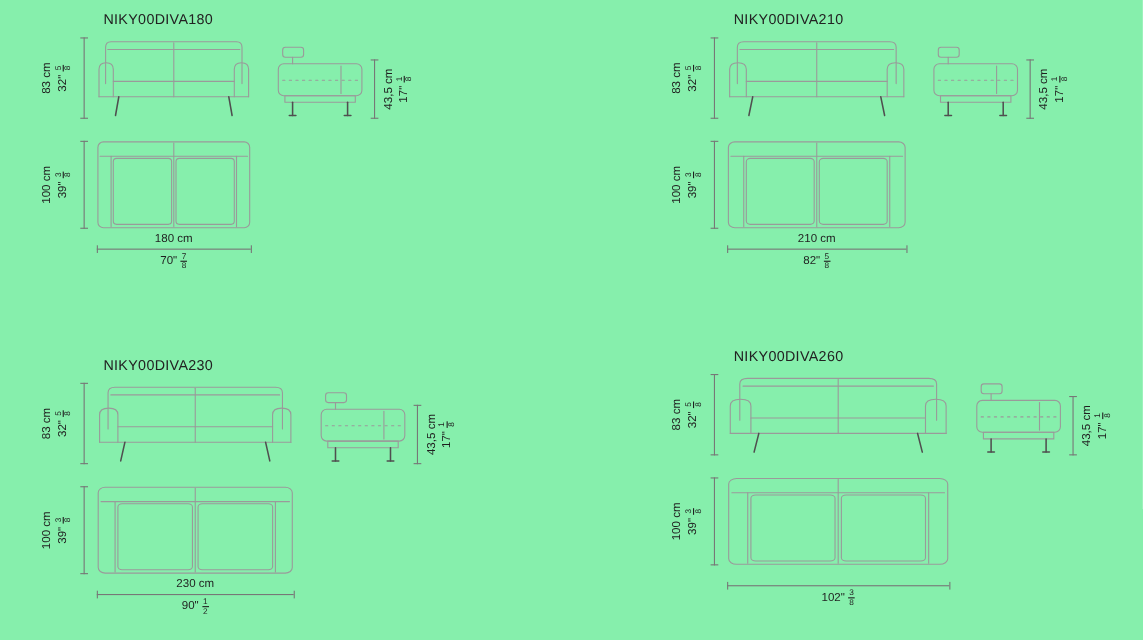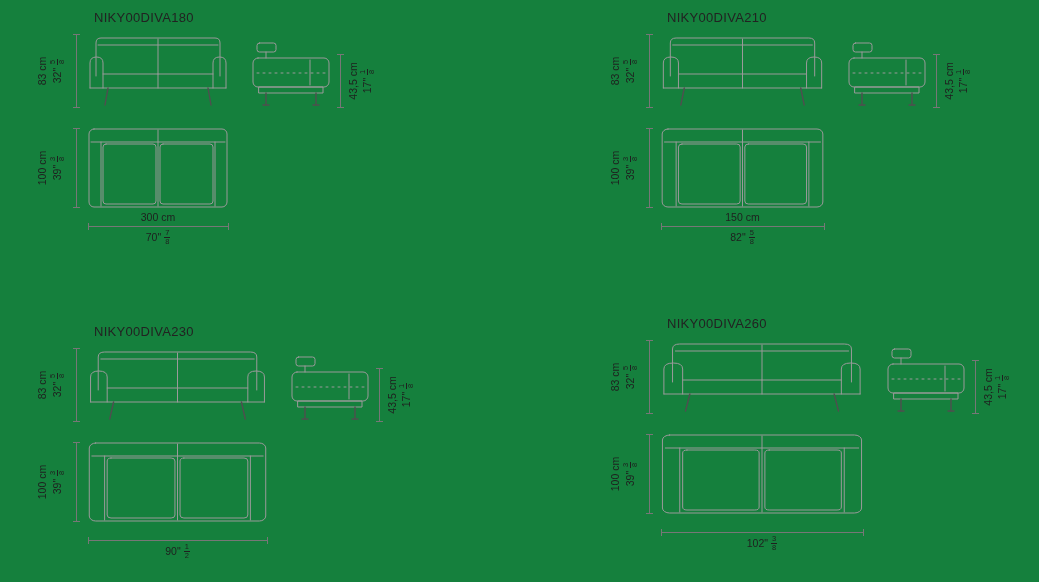--- a/index.html
+++ b/index.html
@@ -6,7 +6,7 @@
   #sheet{
     position:relative;
     width:1039px;height:582px;
-    background:#15803d;
+    background:#86efac;
     font-family:"Liberation Sans","DejaVu Sans",sans-serif;
     color:#1a1a1a;
     overflow:hidden;

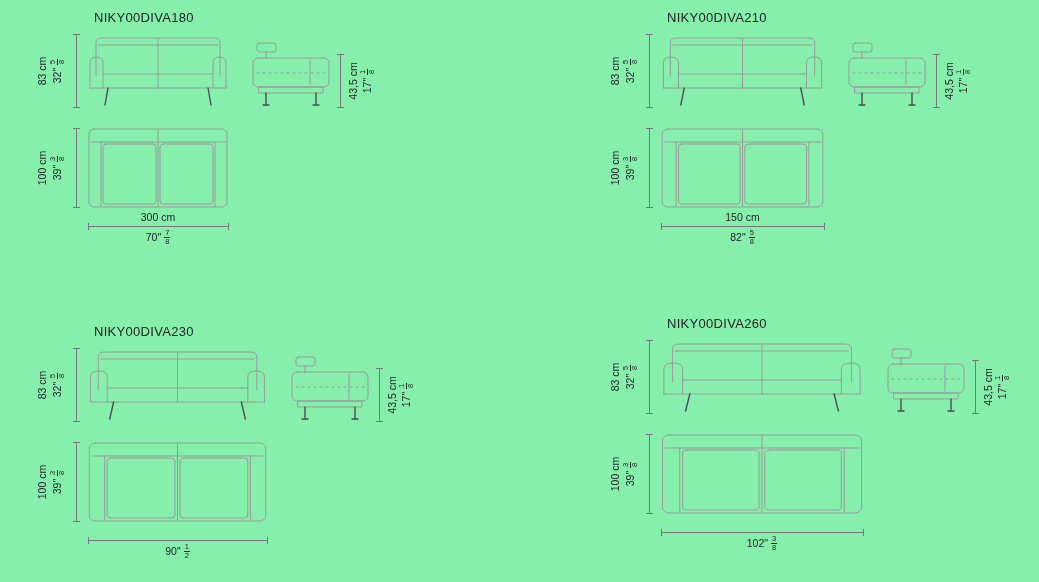--- a/index.html
+++ b/index.html
@@ -134,7 +134,7 @@
         <use href="#plan-art"></use>
       </svg>
 
-    <div class="hlabel" style="left:58px;top:204px;width:140px">300 cm</div>
+    <div class="hlabel" style="left:58px;top:204px;width:140px">180 cm</div>
     <div class="hdim" style="left:58px;top:220px;width:140px"></div>
     <div class="hlabel" style="left:58px;top:224px;width:140px">
       <span>70"</span>

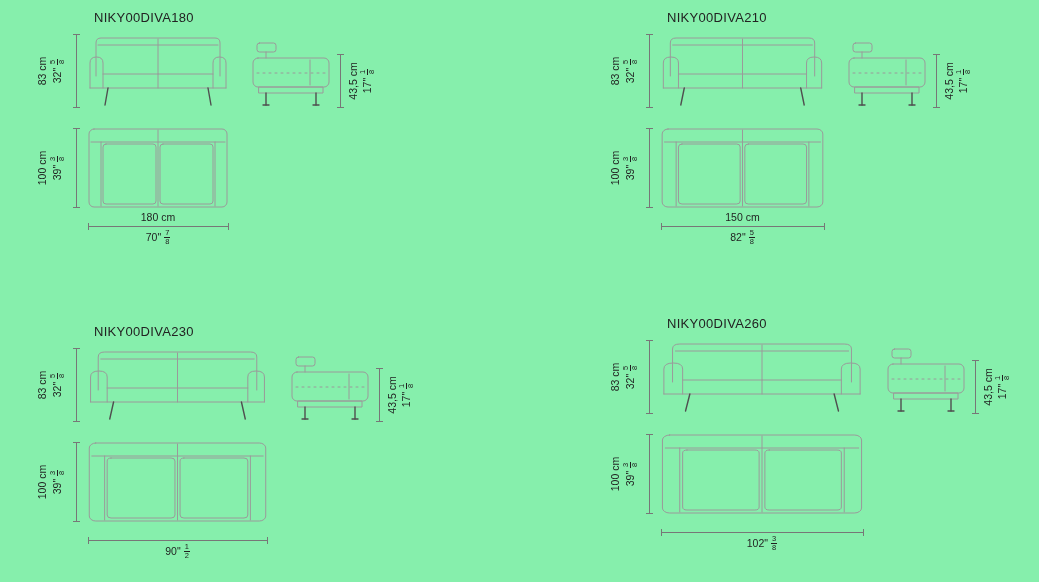--- a/index.html
+++ b/index.html
@@ -187,7 +187,7 @@
         <use href="#plan-art"></use>
       </svg>
 
-    <div class="hlabel" style="left:58px;top:204px;width:163px">150 cm</div>
+    <div class="hlabel" style="left:58px;top:204px;width:163px">210 cm</div>
     <div class="hdim" style="left:58px;top:220px;width:163px"></div>
     <div class="hlabel" style="left:58px;top:224px;width:163px">
       <span>82"</span>

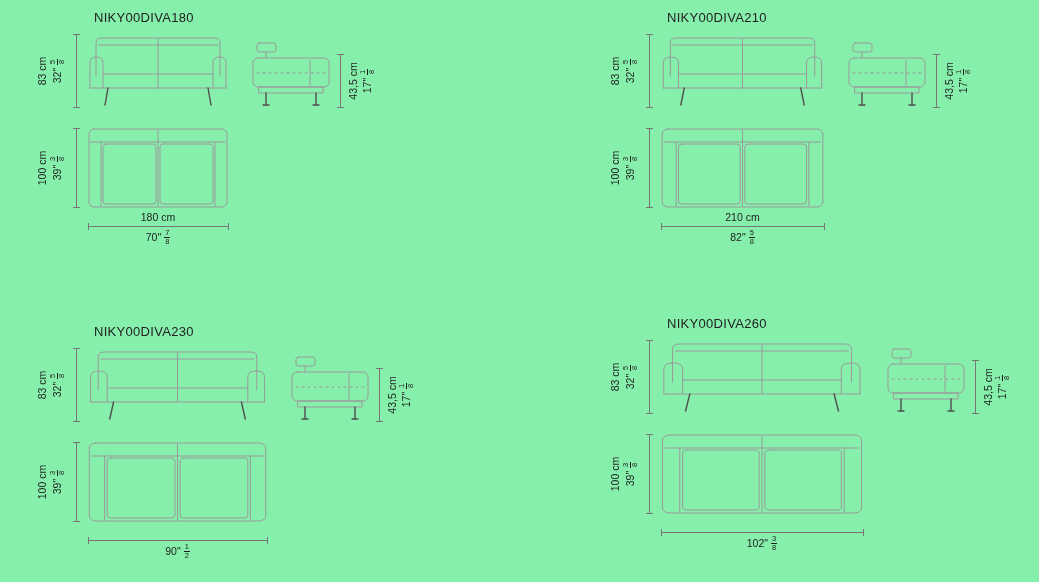--- a/index.html
+++ b/index.html
@@ -240,6 +240,7 @@
         <use href="#plan-art"></use>
       </svg>
 
+    <div class="hlabel" style="left:58px;top:204px;width:179px">230 cm</div>
     <div class="hdim" style="left:58px;top:220px;width:179px"></div>
     <div class="hlabel" style="left:58px;top:224px;width:179px">
       <span>90"</span>

